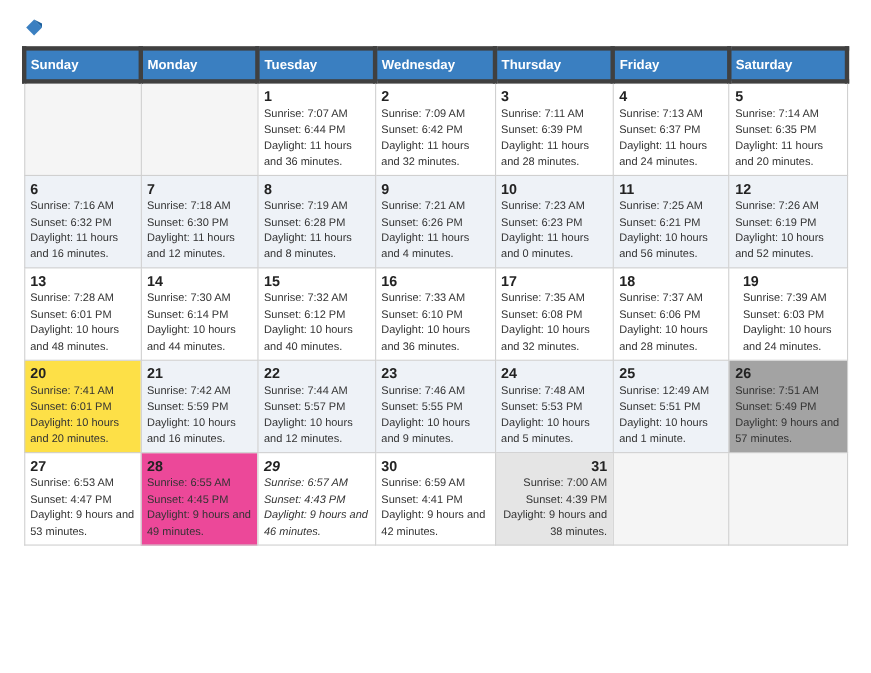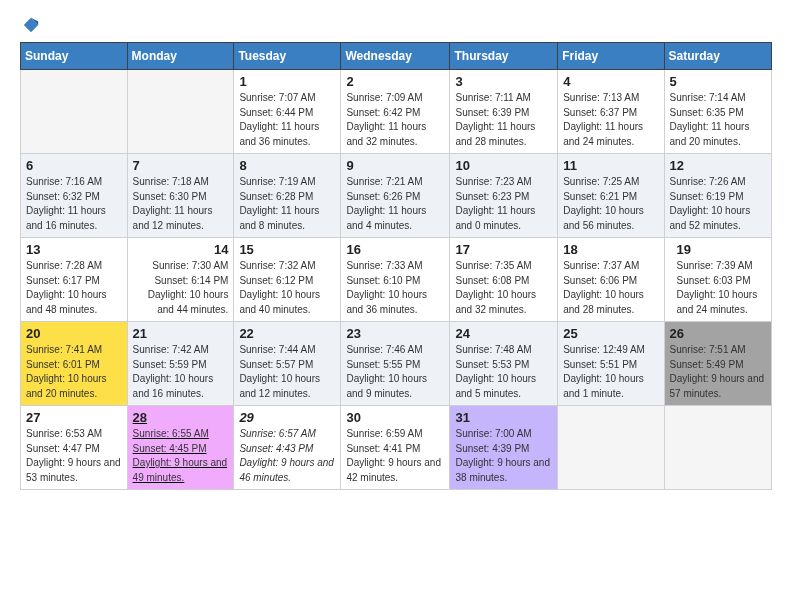--- a/index.html
+++ b/index.html
@@ -65,7 +65,7 @@
       text-align: left;
       font-size: 12px;
       font-weight: bold;
-      border: 1px solid #404040;
+      border: 4px solid #404040;
     }
     .calendar td {
       vertical-align: top;

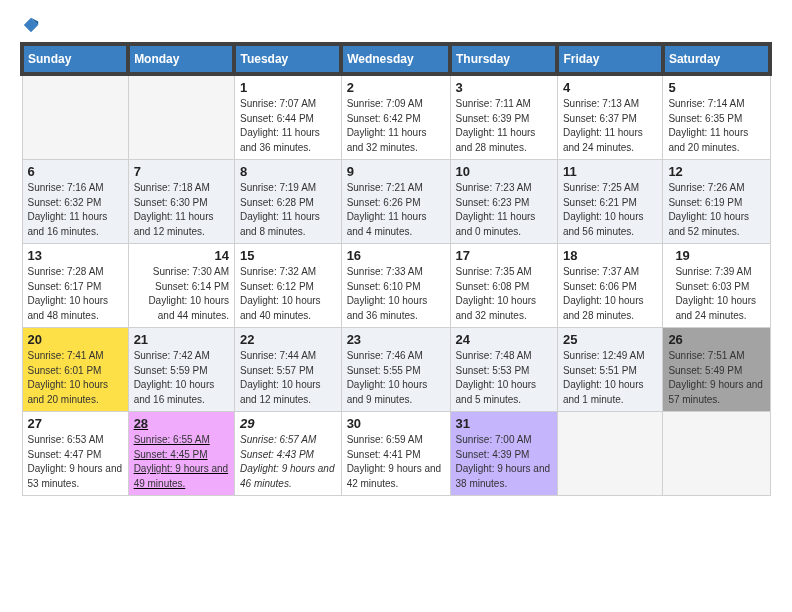--- a/index.html
+++ b/index.html
@@ -217,7 +217,7 @@
 Sunset: 6:17 PM
 Daylight: 10 hours and 48 minutes.</div>
           </td>
-          <td style="background: rgb(255, 255, 255); text-align: right;">
+          <td style="background: rgb(255, 255, 255);">
             <span class="day-number">14</span>
             <div class="day-info">Sunrise: 7:30 AM
 Sunset: 6:14 PM

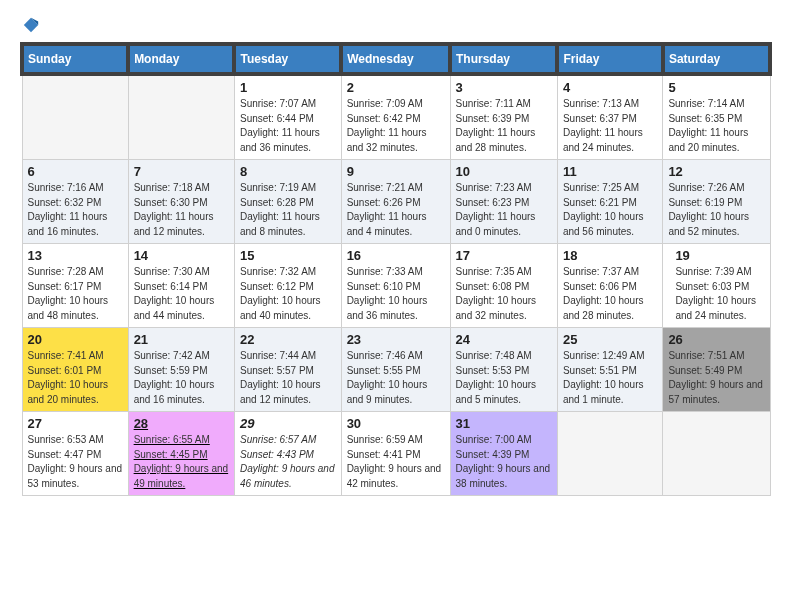--- a/index.html
+++ b/index.html
@@ -214,7 +214,7 @@
           <td style="background: rgb(255, 255, 255);">
             <span class="day-number">13</span>
             <div class="day-info">Sunrise: 7:28 AM
-Sunset: 6:17 PM
+Sunset: 6:01 PM
 Daylight: 10 hours and 48 minutes.</div>
           </td>
           <td style="background: rgb(255, 255, 255);">

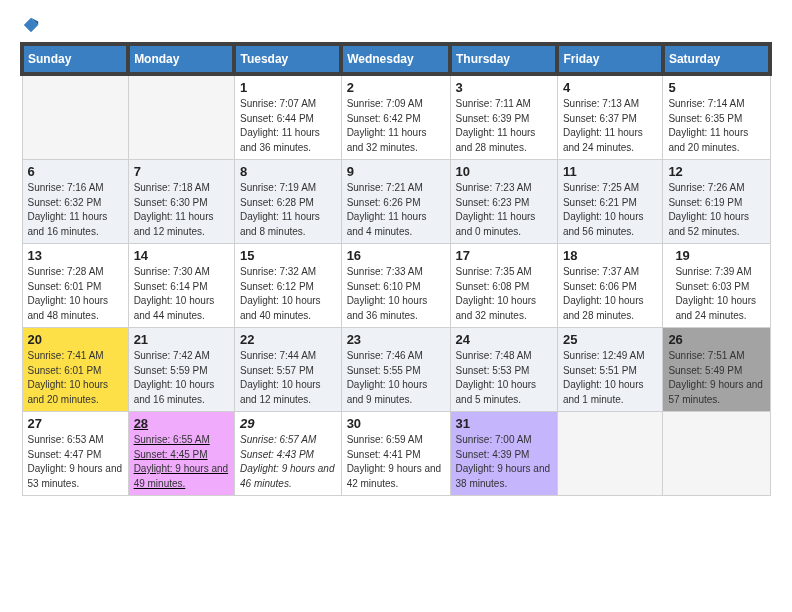--- a/index.html
+++ b/index.html
@@ -305,7 +305,7 @@
 Sunset: 4:47 PM
 Daylight: 9 hours and 53 minutes.</div>
           </td>
-          <td style="background: #f0abfc; text-decoration: underline;">
+          <td style="background: #ec4899;">
             <span class="day-number">28</span>
             <div class="day-info">Sunrise: 6:55 AM
 Sunset: 4:45 PM

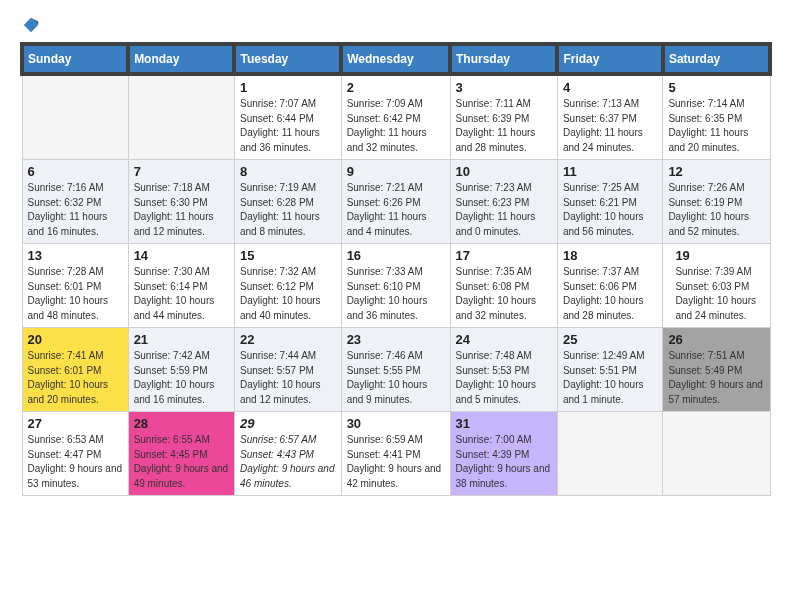--- a/index.html
+++ b/index.html
@@ -323,7 +323,7 @@
 Sunset: 4:41 PM
 Daylight: 9 hours and 42 minutes.</div>
           </td>
-          <td style="background: #c4b5fd;">
+          <td style="background: #e5e5e5; text-align: right;">
             <span class="day-number">31</span>
             <div class="day-info">Sunrise: 7:00 AM
 Sunset: 4:39 PM

